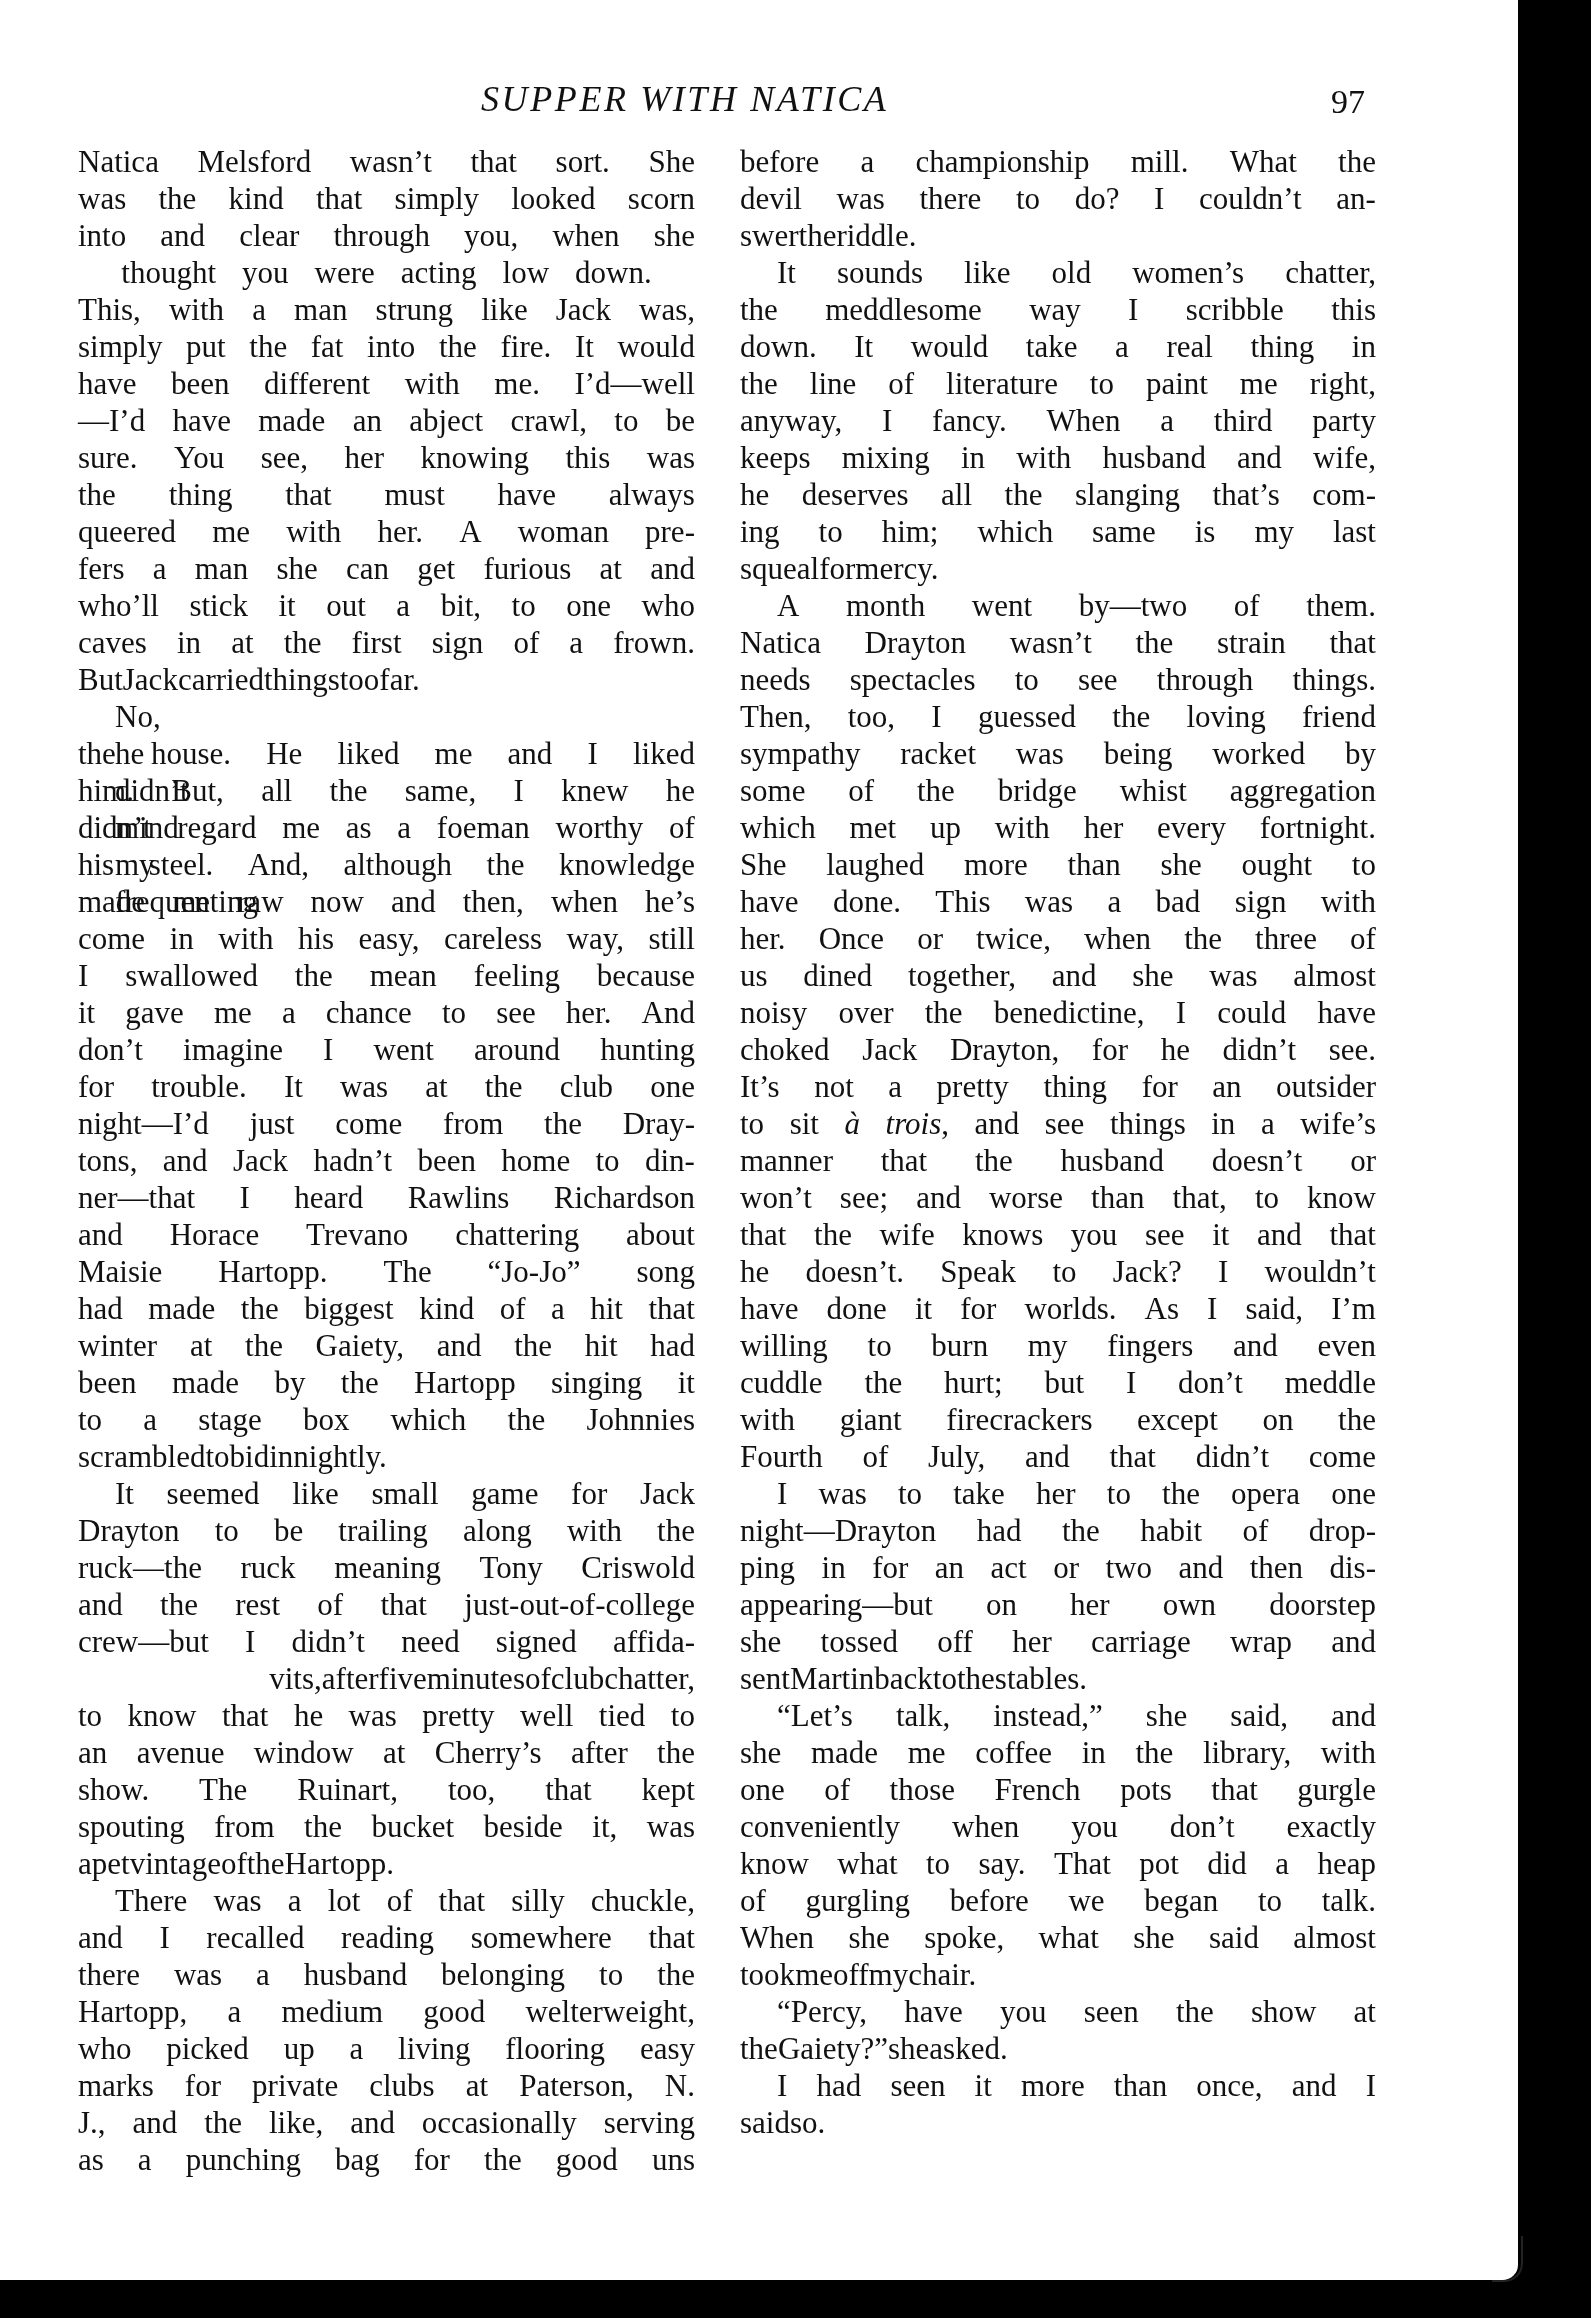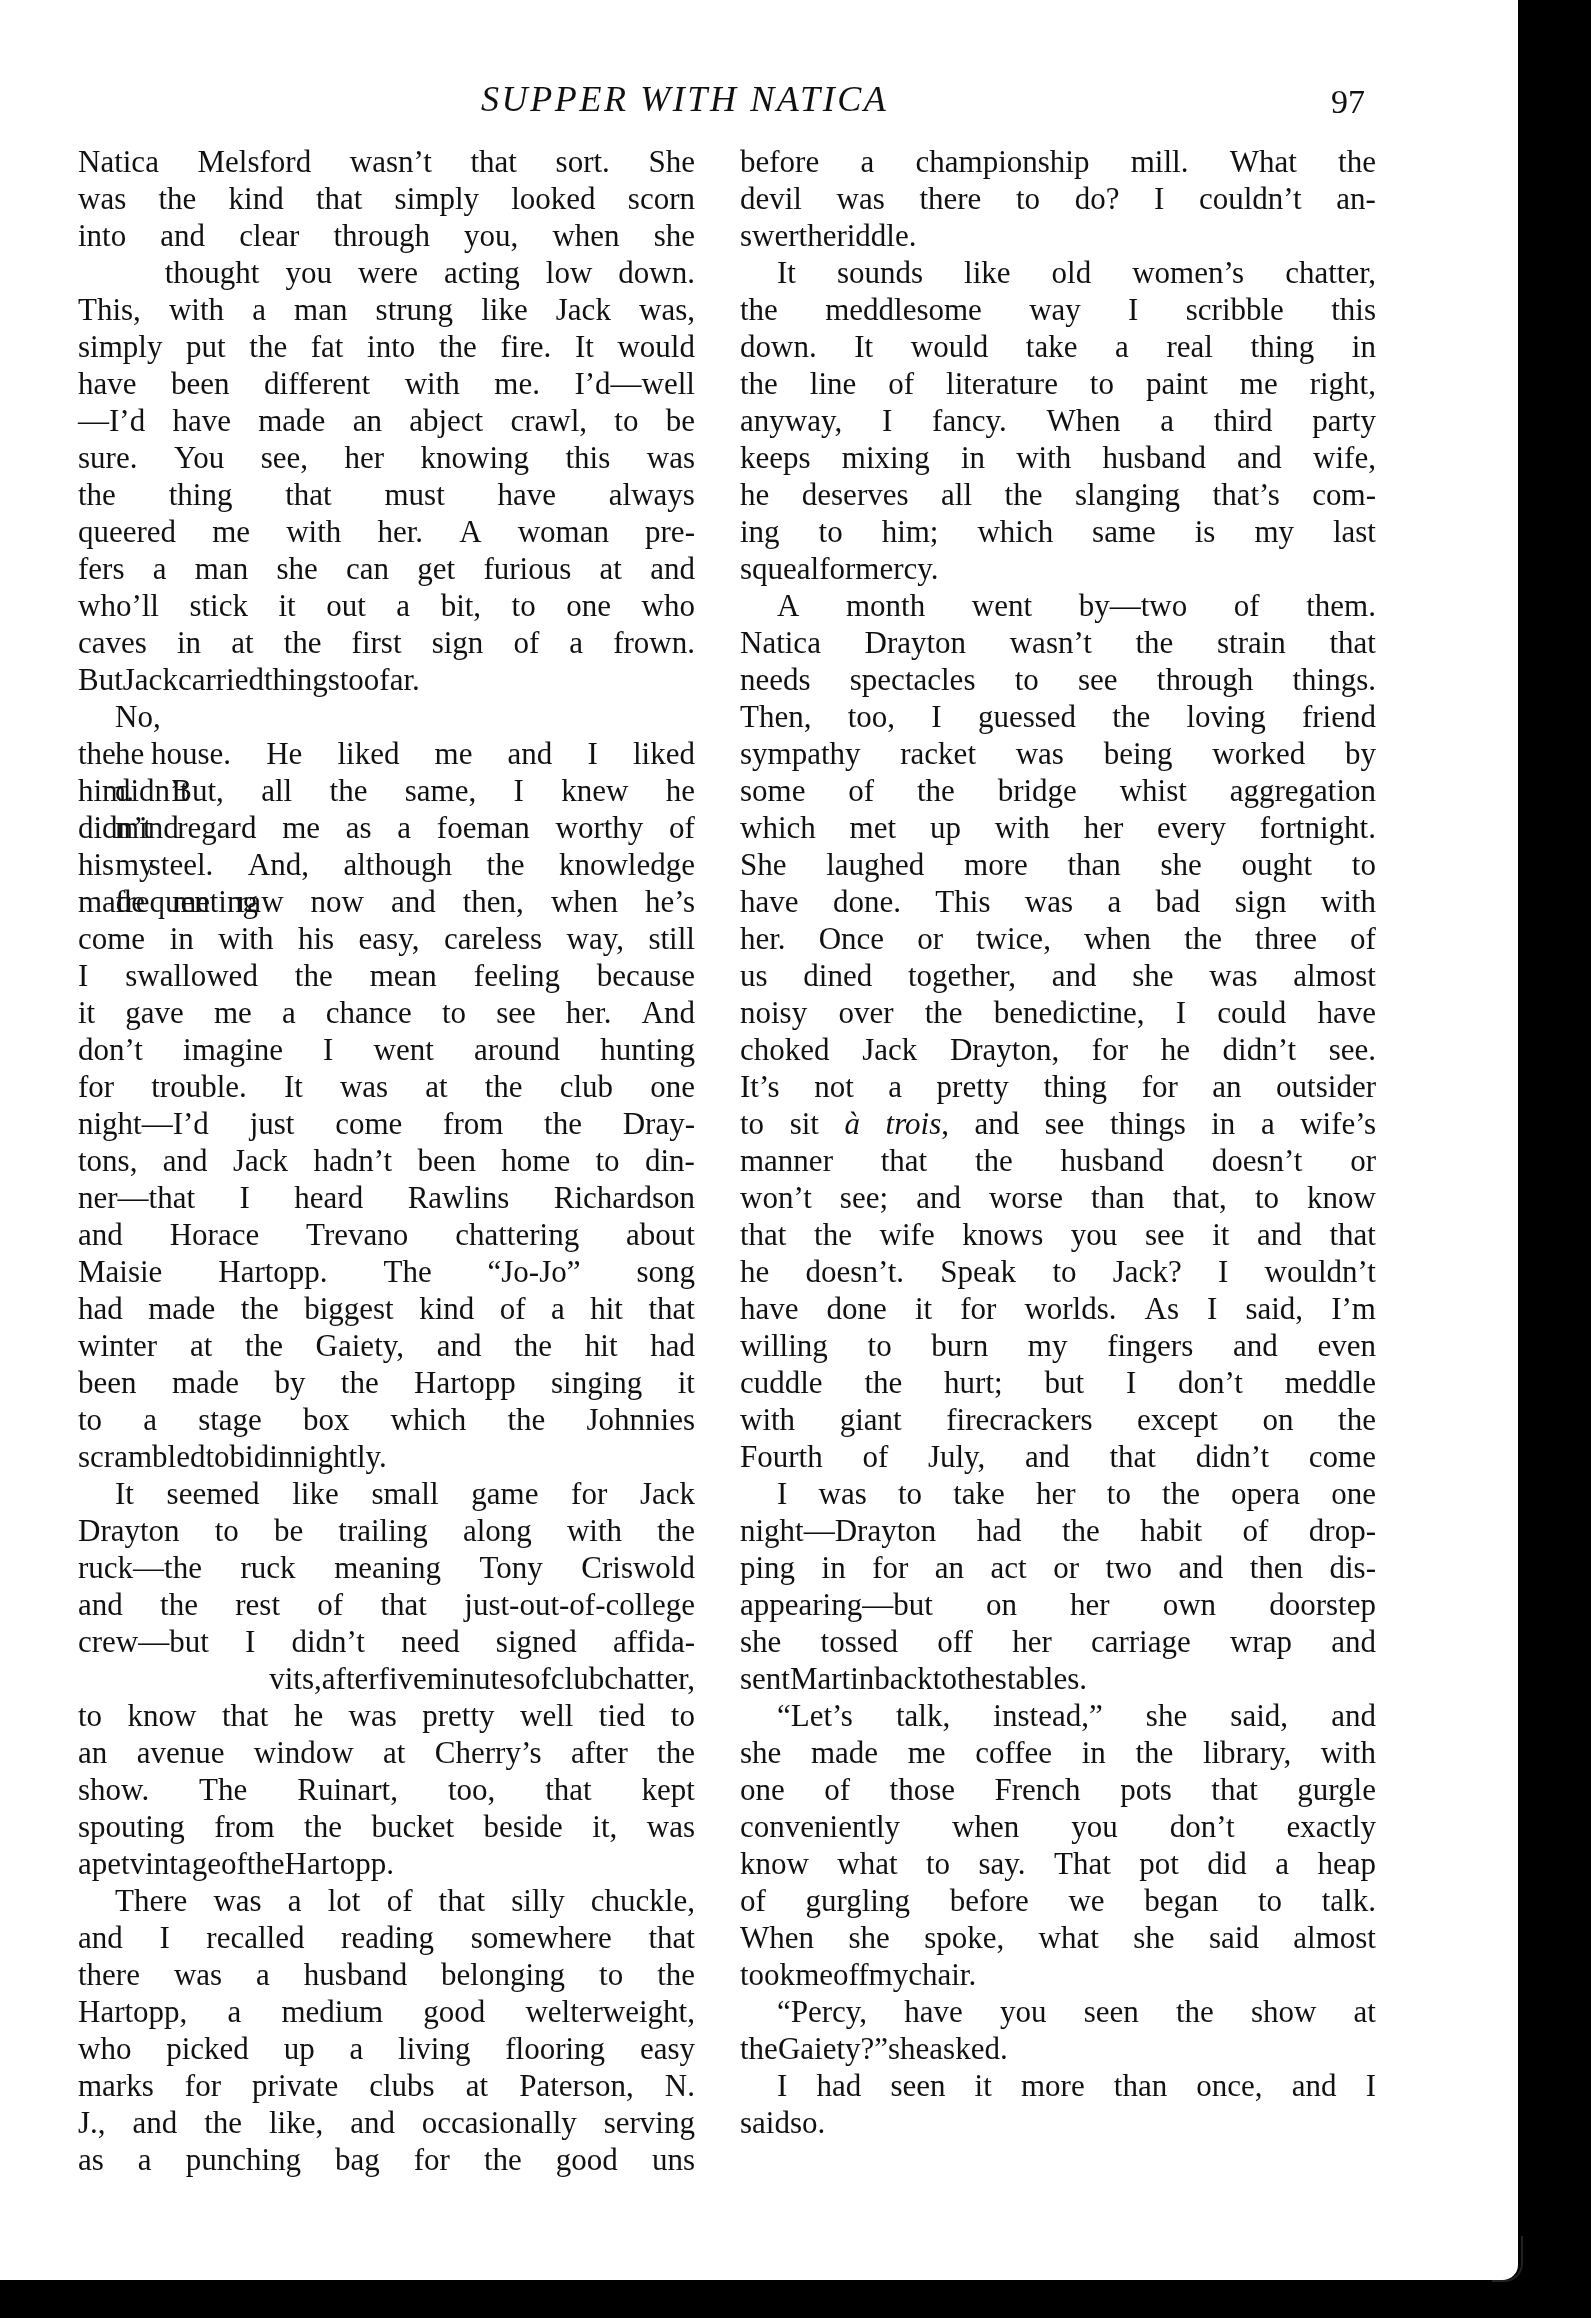--- a/index.html
+++ b/index.html
@@ -69,7 +69,7 @@
         <span class="line-wrap" style="justify-content: space-between;"><span><span>into</span></span><span><span>and</span></span><span><span>clear</span></span><span><span>through</span></span><span><span>you,</span></span><span><span>when</span></span><span><span>she</span></span></span>
       </div>
       <div class="line">
-        <span class="line-wrap" style="justify-content: flex-end; gap: 26px;"><span><span>thought</span></span><span><span>you</span></span><span><span>were</span></span><span><span>acting</span></span><span><span>low</span></span><span><span>down.</span></span></span>
+        <span class="line-wrap" style="justify-content: center; gap: 26px;"><span><span>thought</span></span><span><span>you</span></span><span><span>were</span></span><span><span>acting</span></span><span><span>low</span></span><span><span>down.</span></span></span>
       </div>
       <div class="line">
         <span class="line-wrap" style="justify-content: space-between;"><span><span>This,</span></span><span><span>with</span></span><span><span>a</span></span><span><span>man</span></span><span><span>strung</span></span><span><span>like</span></span><span><span>Jack</span></span><span><span>was,</span></span></span>

